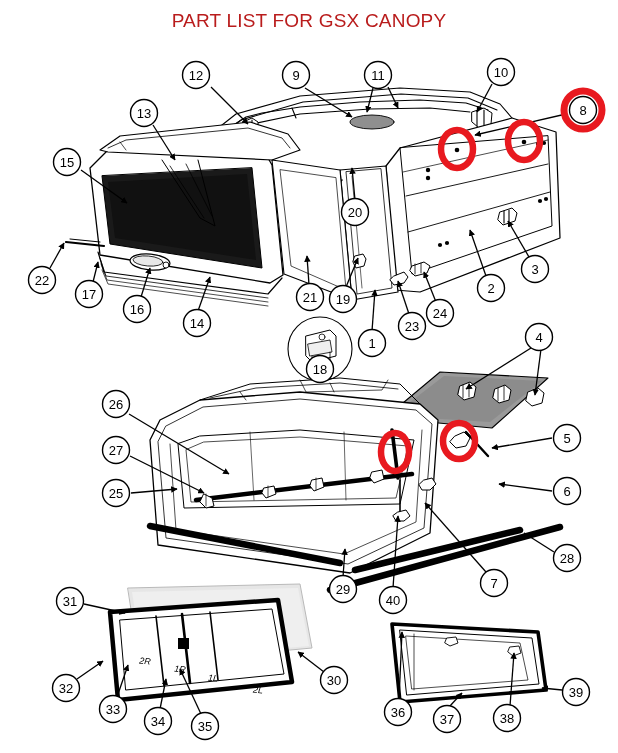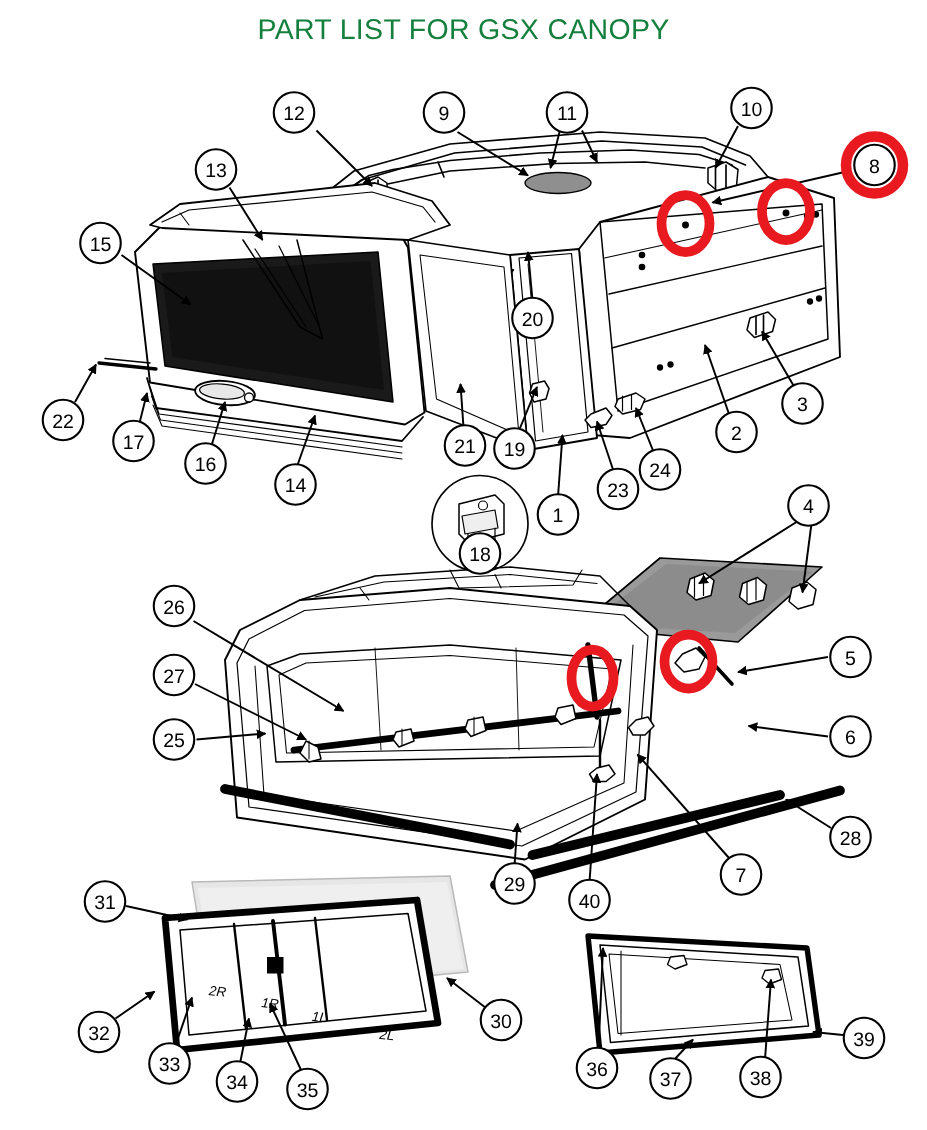--- a/index.html
+++ b/index.html
@@ -27,7 +27,7 @@
     font-family: "Liberation Sans", sans-serif;
     font-size: 19px;
     font-weight: 400;
-    color: #15803d;
+    color: #b91c1c;
     letter-spacing: 0.2px;
   }
   #art {

